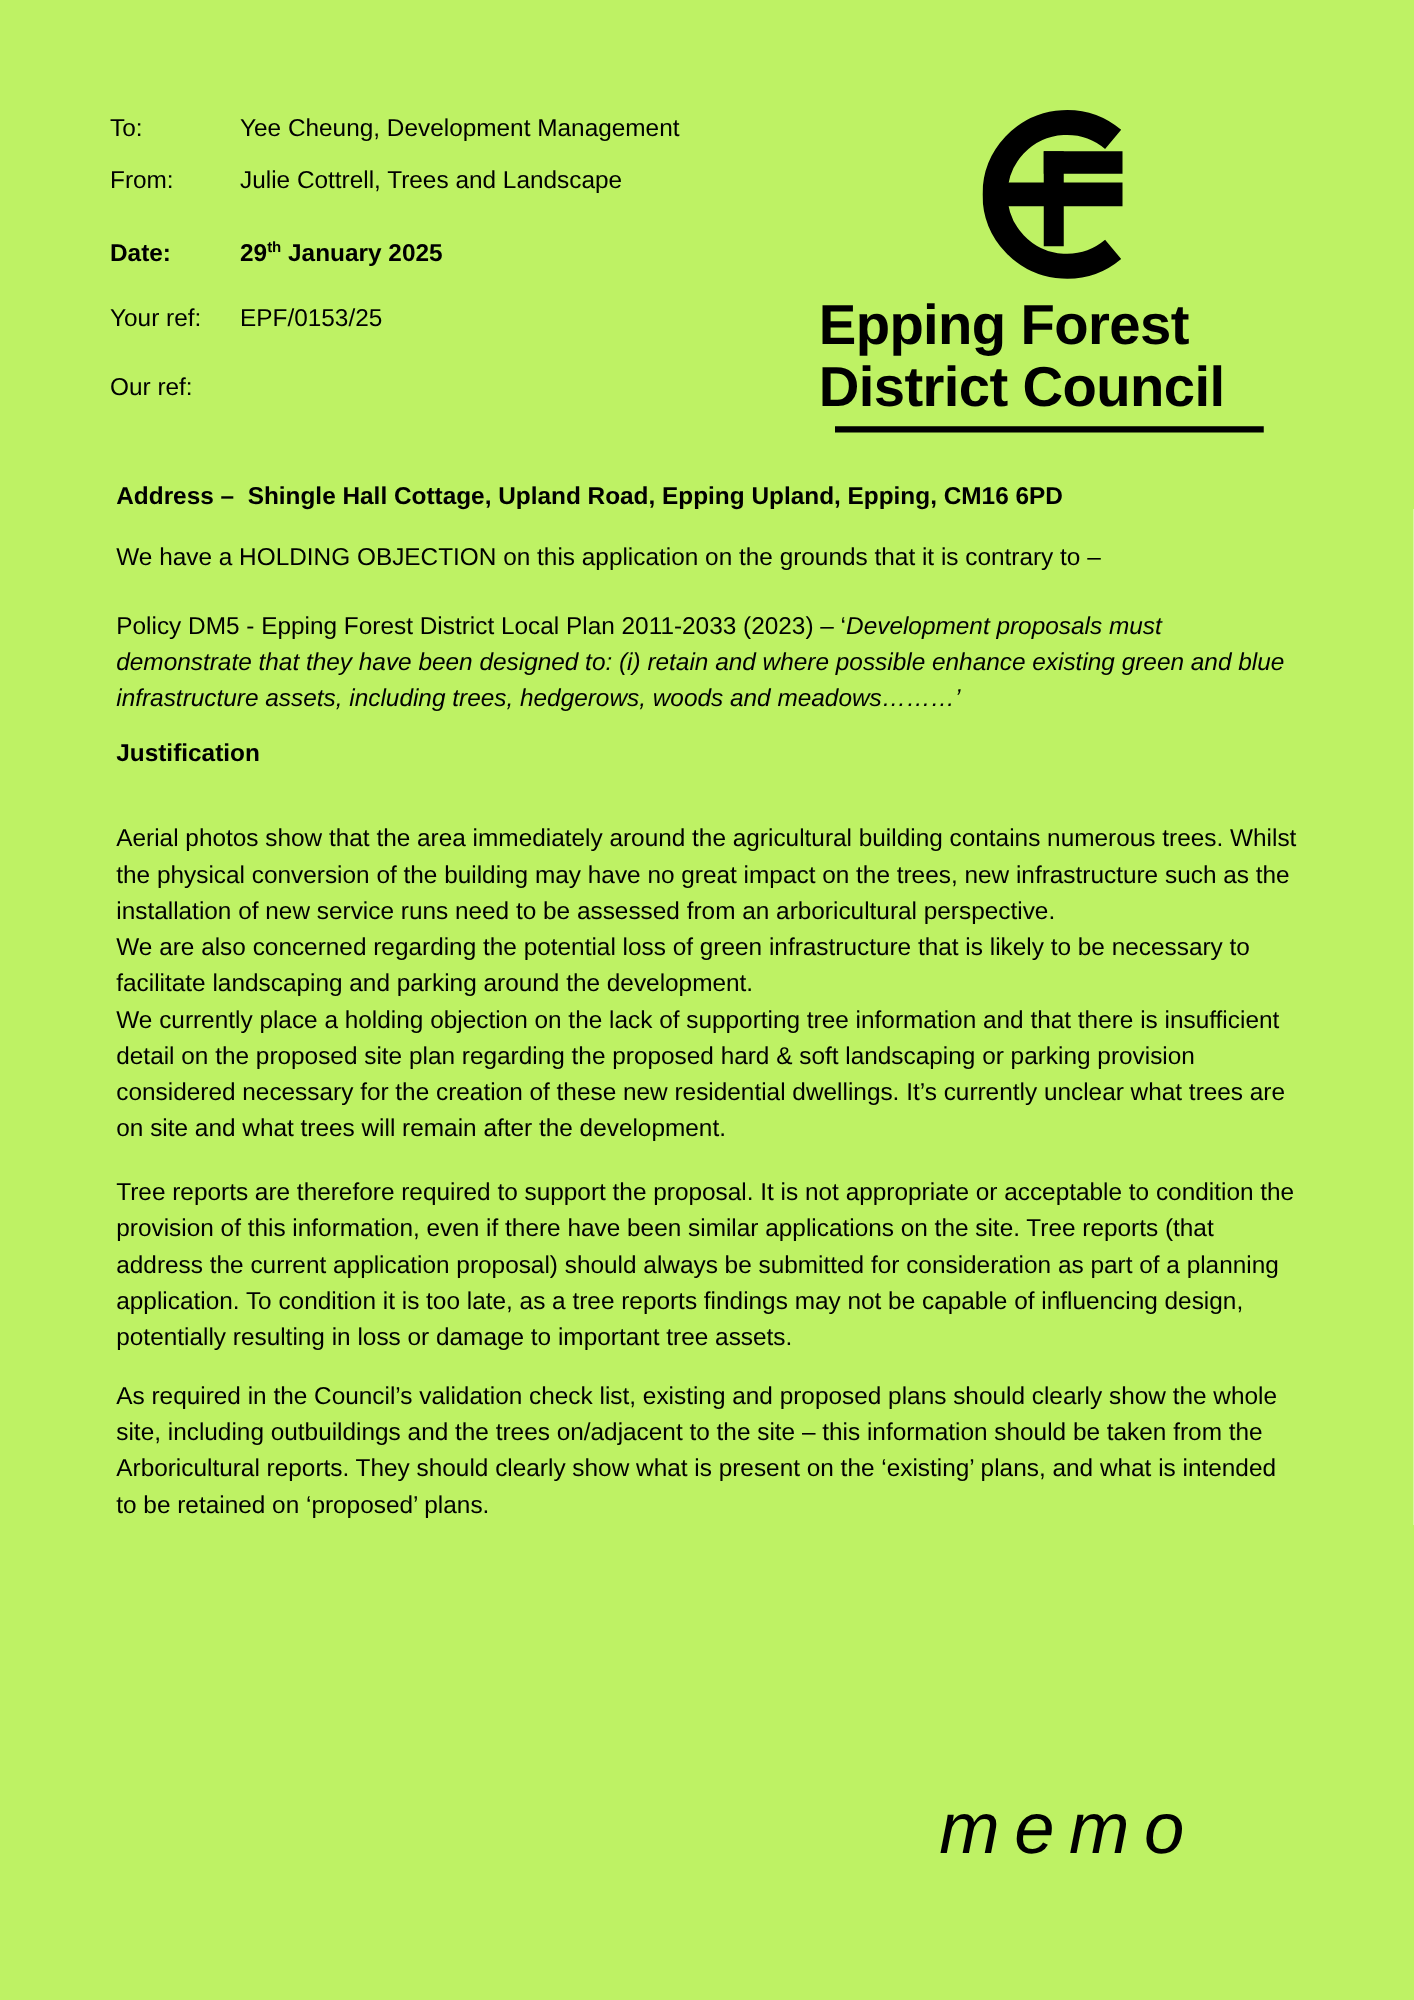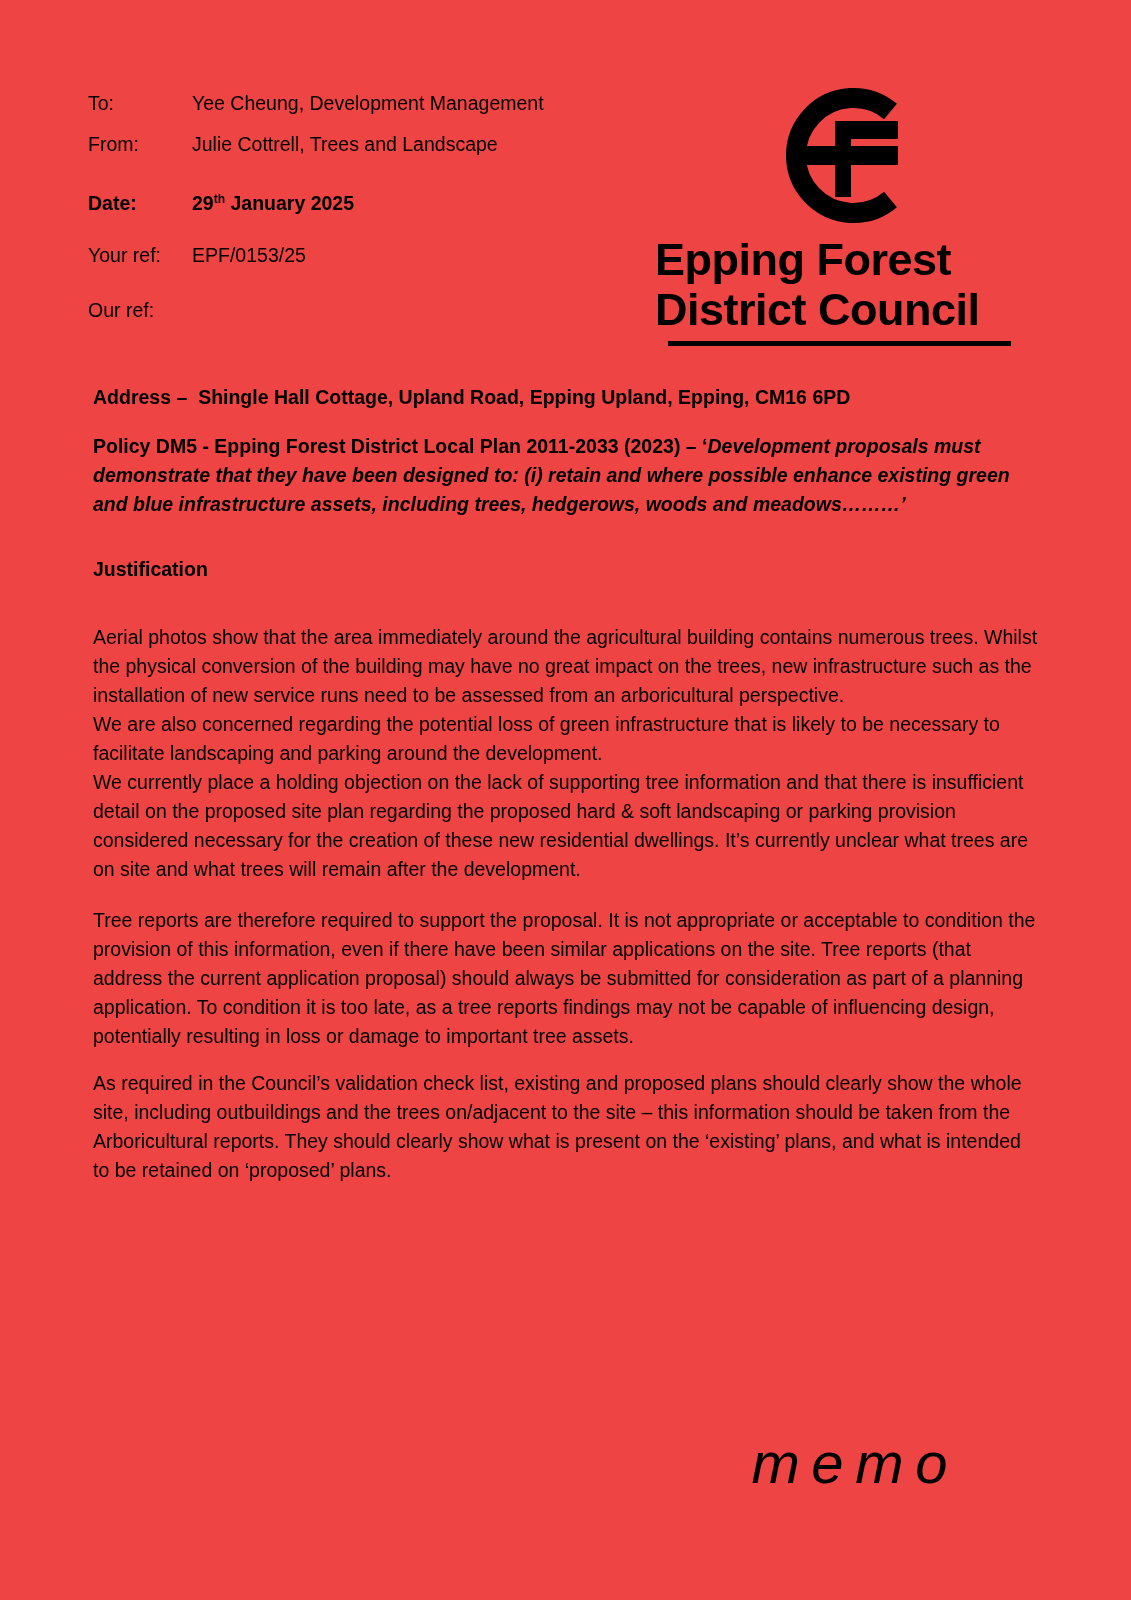--- a/index.html
+++ b/index.html
@@ -8,7 +8,7 @@
     position:relative;
     width:1131px;
     height:1600px;
-    background:#ef4444;
+    background:#bef264;
     color:#000;
     font-family:"Liberation Sans", sans-serif;
     overflow:hidden;

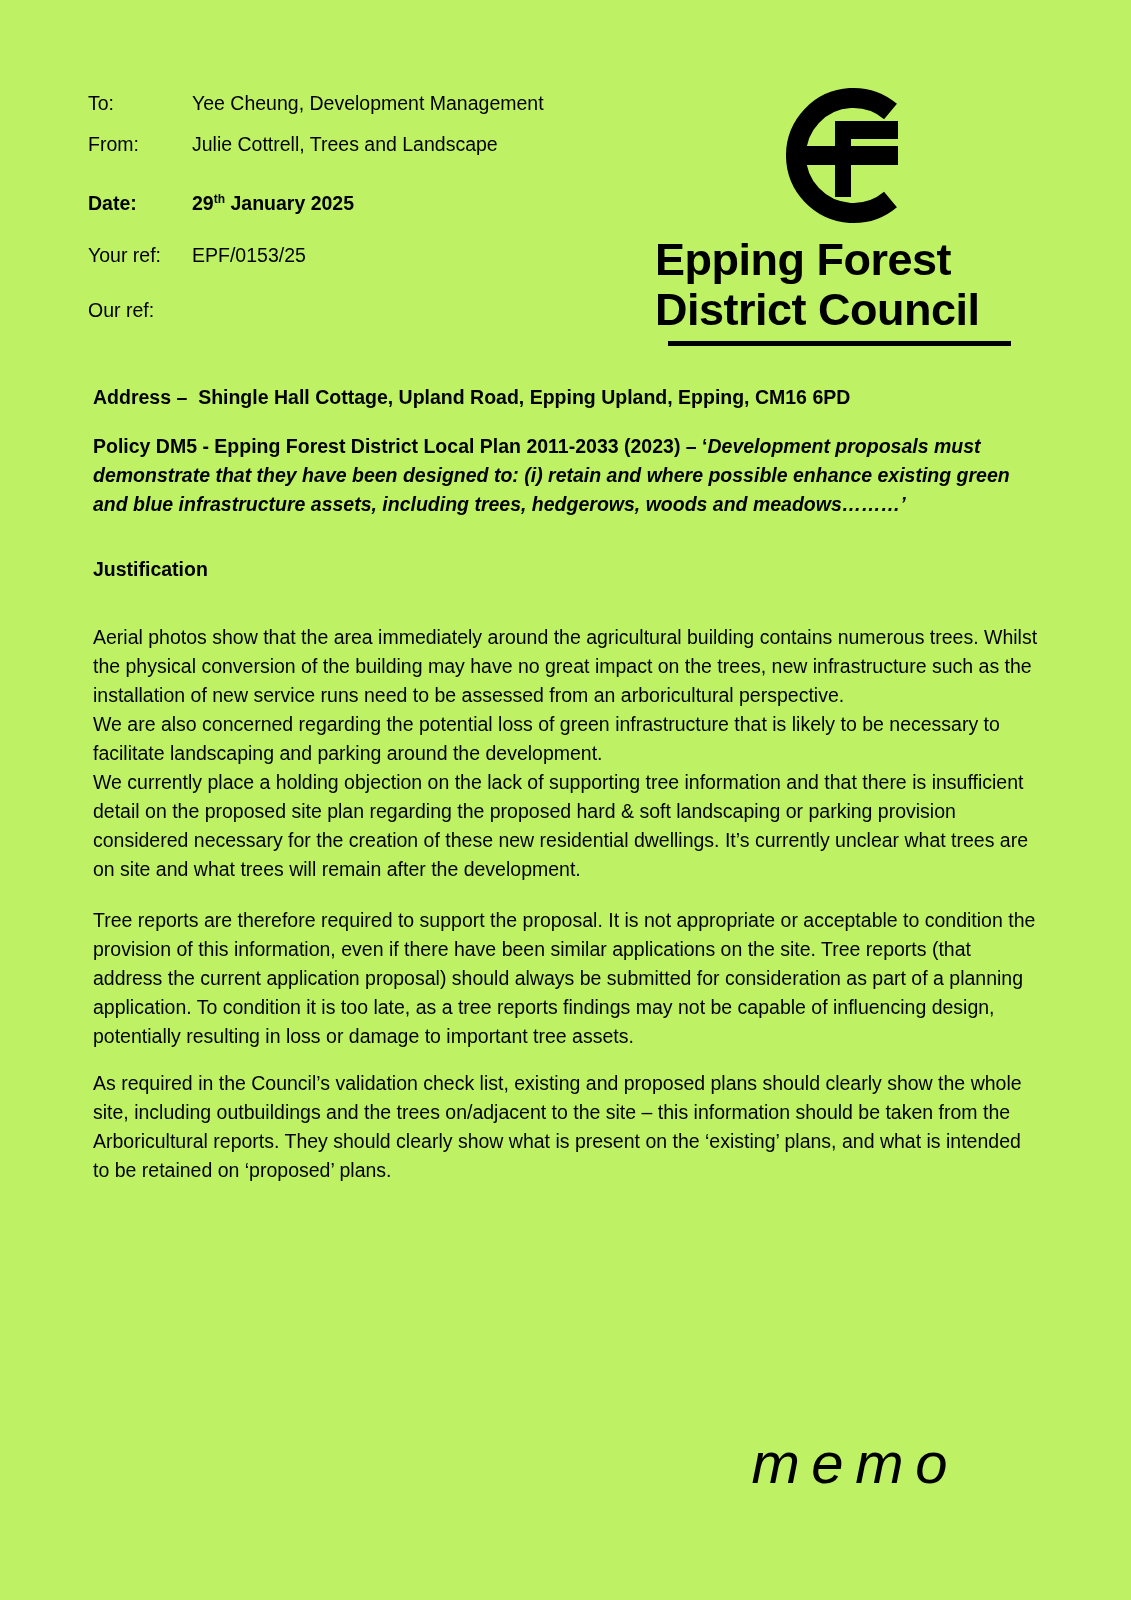--- a/index.html
+++ b/index.html
@@ -114,6 +114,7 @@
       <p class="addr">Address –  Shingle Hall Cottage, Upland Road, Epping Upland, Epping, CM16 6PD</p>
     </div>
 
+    <p class="p-holding">We have a HOLDING OBJECTION on this application on the grounds that it is contrary to –</p>
 
     <p class="p-policy"><span>Policy DM5 - Epping Forest District Local Plan 2011-2033 (2023) – ‘</span><em class="quote">Development proposals must demonstrate that they have been designed to: (i) retain and where possible enhance existing green and blue infrastructure assets, including trees, hedgerows, woods and meadows………’</em></p>
 

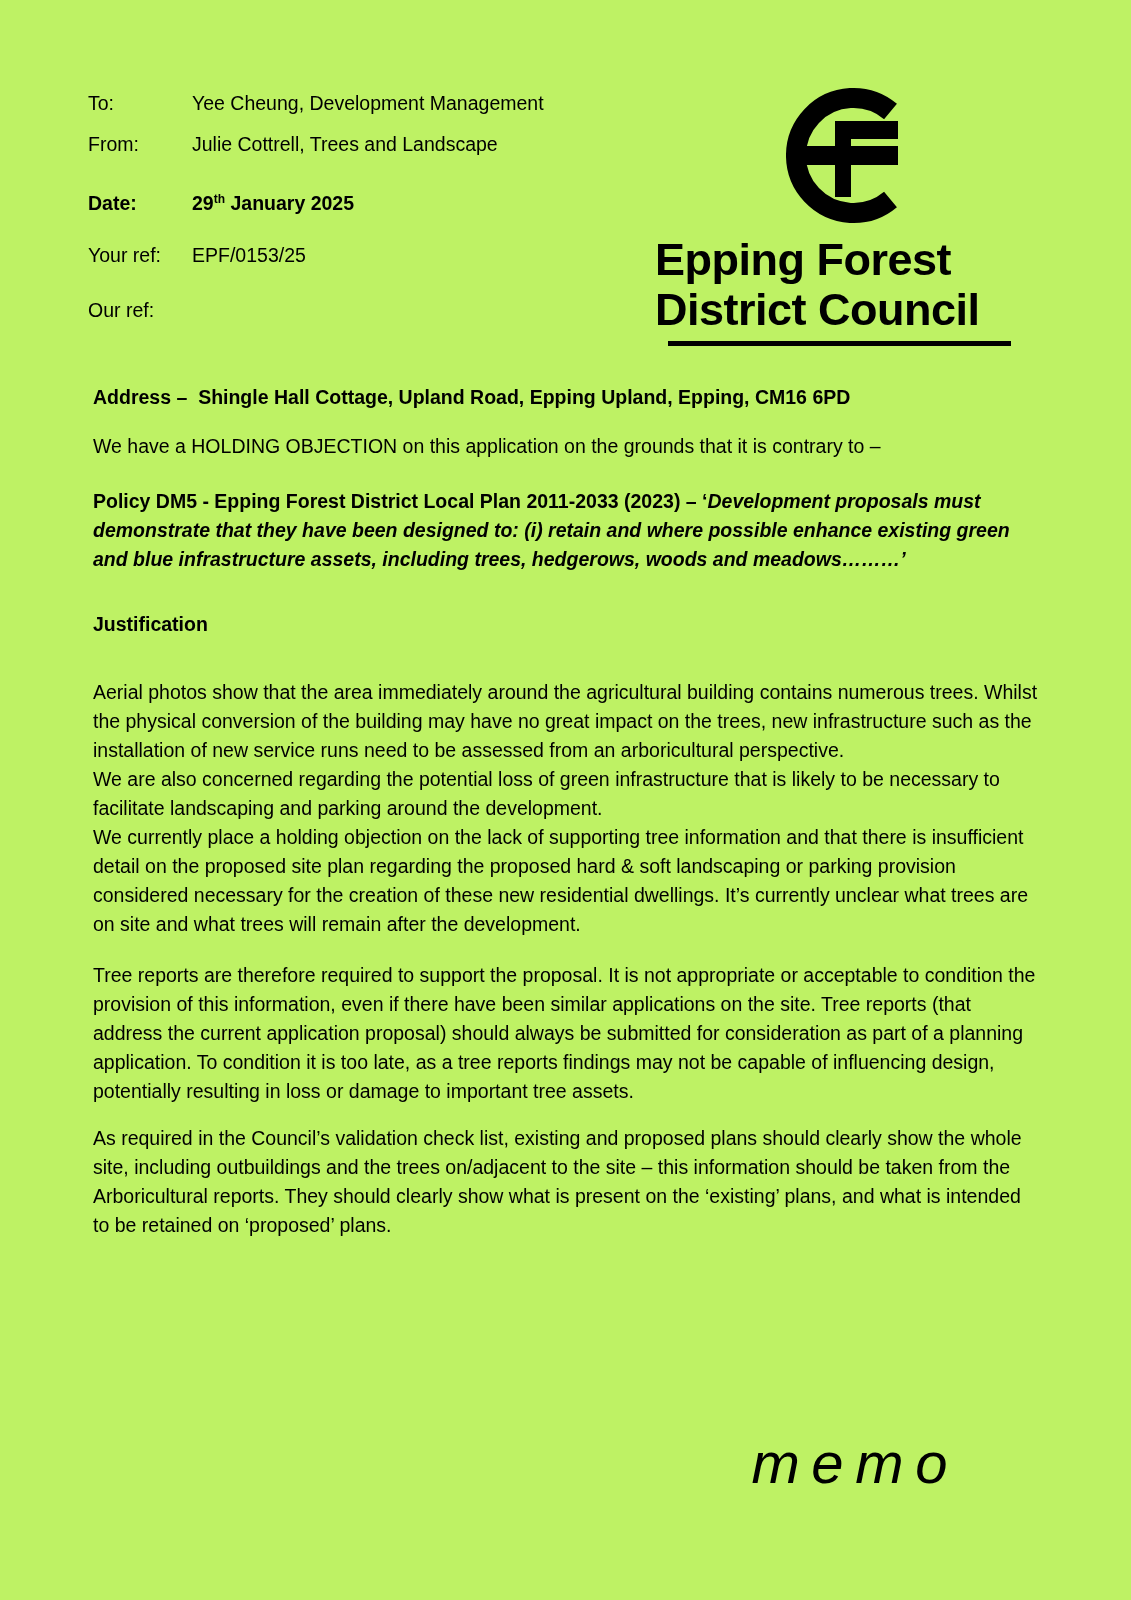--- a/index.html
+++ b/index.html
@@ -47,7 +47,7 @@
   .subject .addr { white-space:pre-wrap; }
   .subject .prop { text-align:justify; }
   .p-holding { margin-bottom:26px; }
-  .p-policy  { margin-bottom:36px;font-weight:bold; }
+  .p-policy  { margin-bottom:15px; }
   .h-justification { font-weight:bold; margin-bottom:39px; }
   .p-aerial { margin-bottom:0; }
   .p-concerned { }

